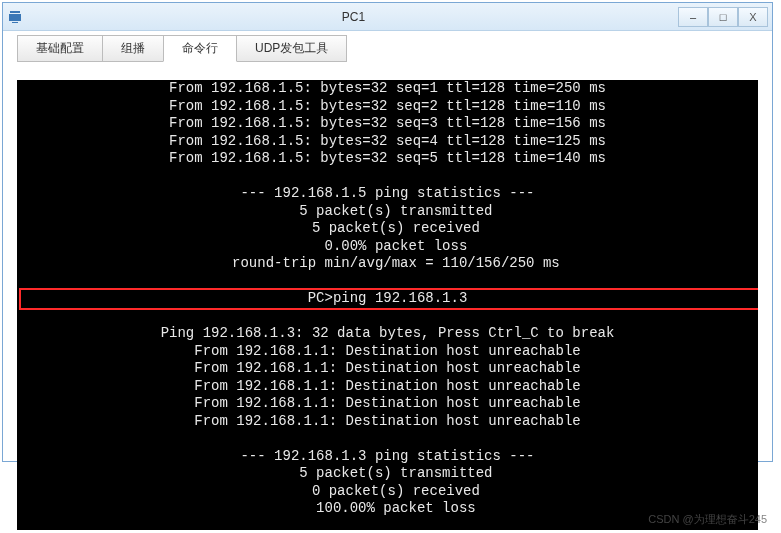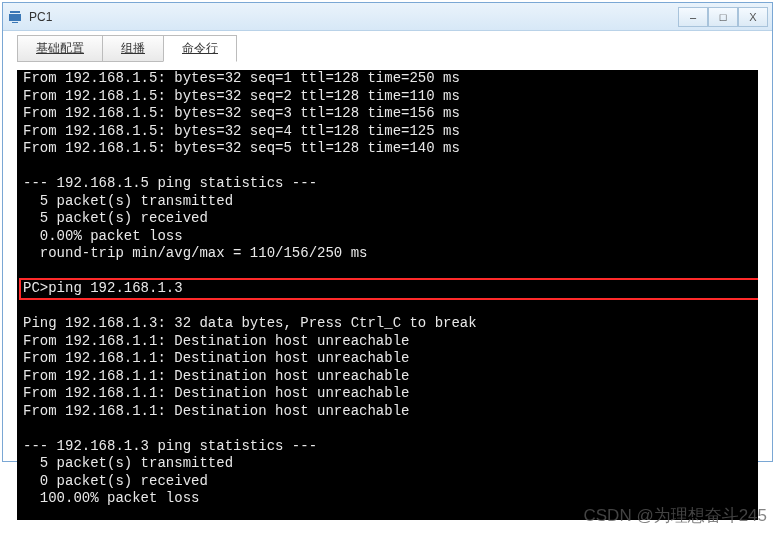--- a/index.html
+++ b/index.html
@@ -17,6 +17,7 @@
   height: 460px;
   margin: 2px;
   background: #fff;
+  text-align: center;
 }
 .titlebar {
   height: 28px;

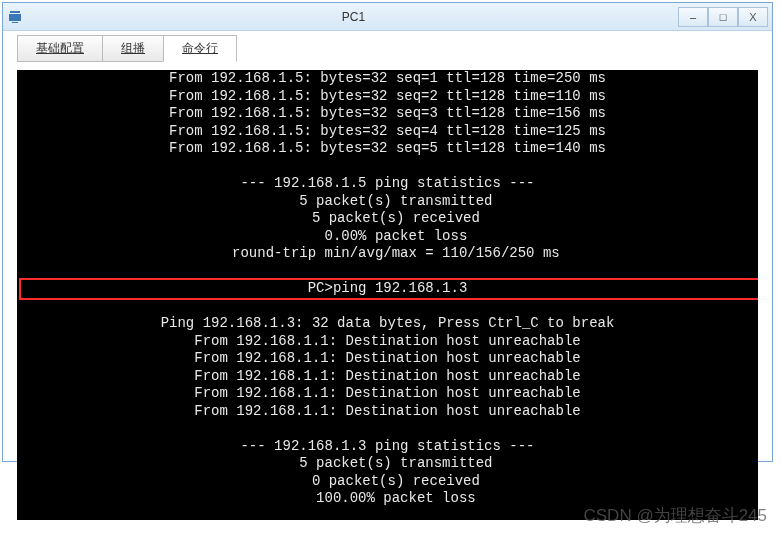--- a/index.html
+++ b/index.html
@@ -67,7 +67,6 @@
   cursor: pointer;
   color: #333;
   margin-right: -1px;
-  text-decoration: underline;
 }
 .tab.active {
   background: #fff;

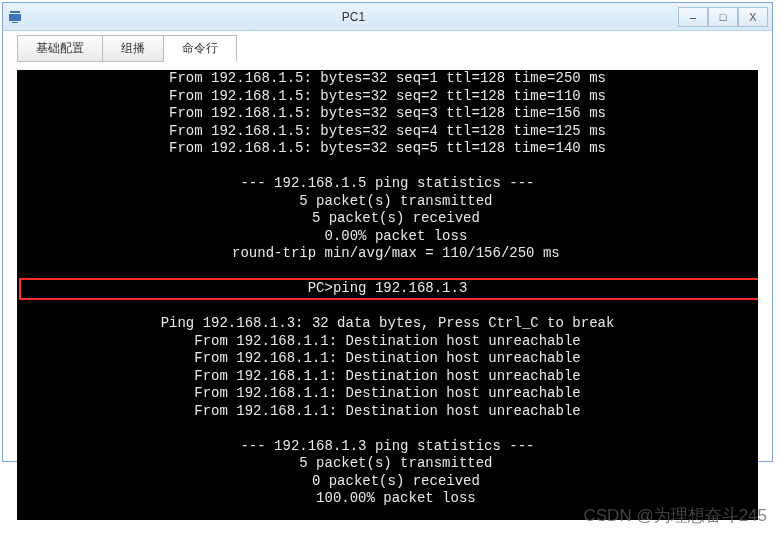--- a/index.html
+++ b/index.html
@@ -129,6 +129,7 @@
     <div class="tab">基础配置</div>
     <div class="tab">组播</div>
     <div class="tab active">命令行</div>
+    <div class="tab">UDP发包工具</div>
   </div>
 
   <div class="terminal-wrap">

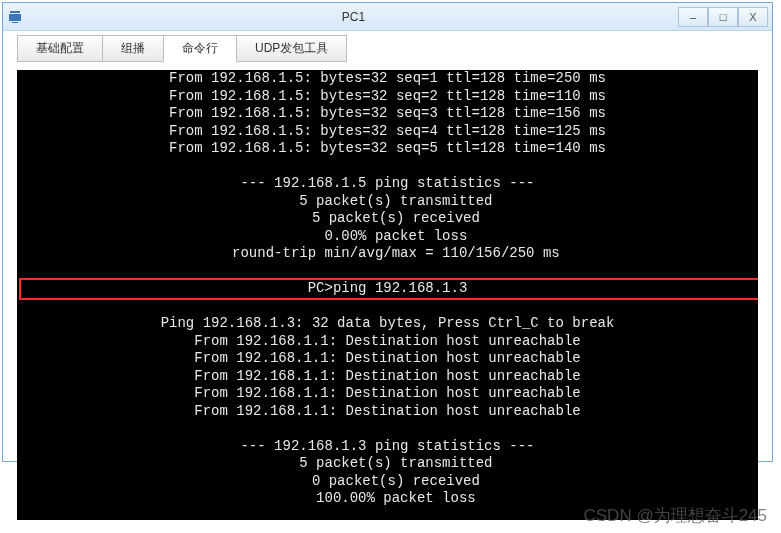--- a/index.html
+++ b/index.html
@@ -75,7 +75,7 @@
   z-index: 2;
 }
 .terminal-wrap {
-  margin: 8px 14px 10px 14px;
+  margin: 18px 14px 10px 14px;
 }
 .terminal {
   background: #000;

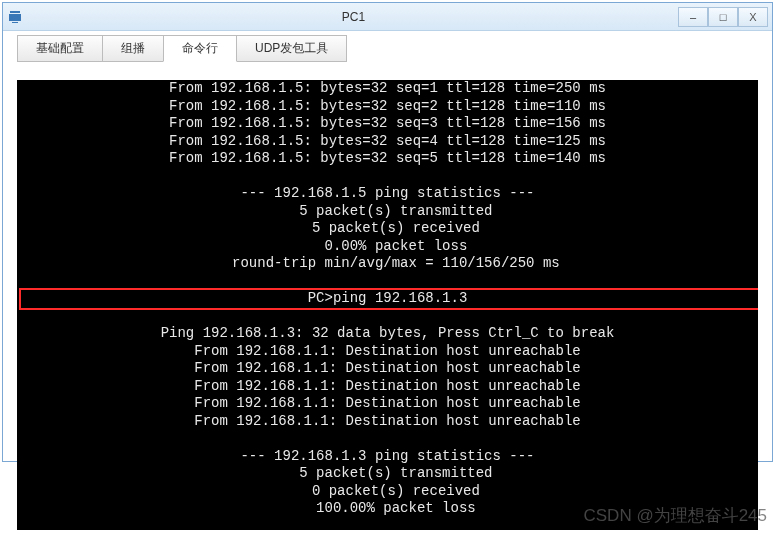--- a/index.html
+++ b/index.html
@@ -102,7 +102,7 @@
   position: absolute;
   right: 14px;
   bottom: 6px;
-  font-size: 17px;
+  font-size: 11px;
   color: rgba(90,90,90,0.75);
   font-family: "Microsoft YaHei", sans-serif;
 }

